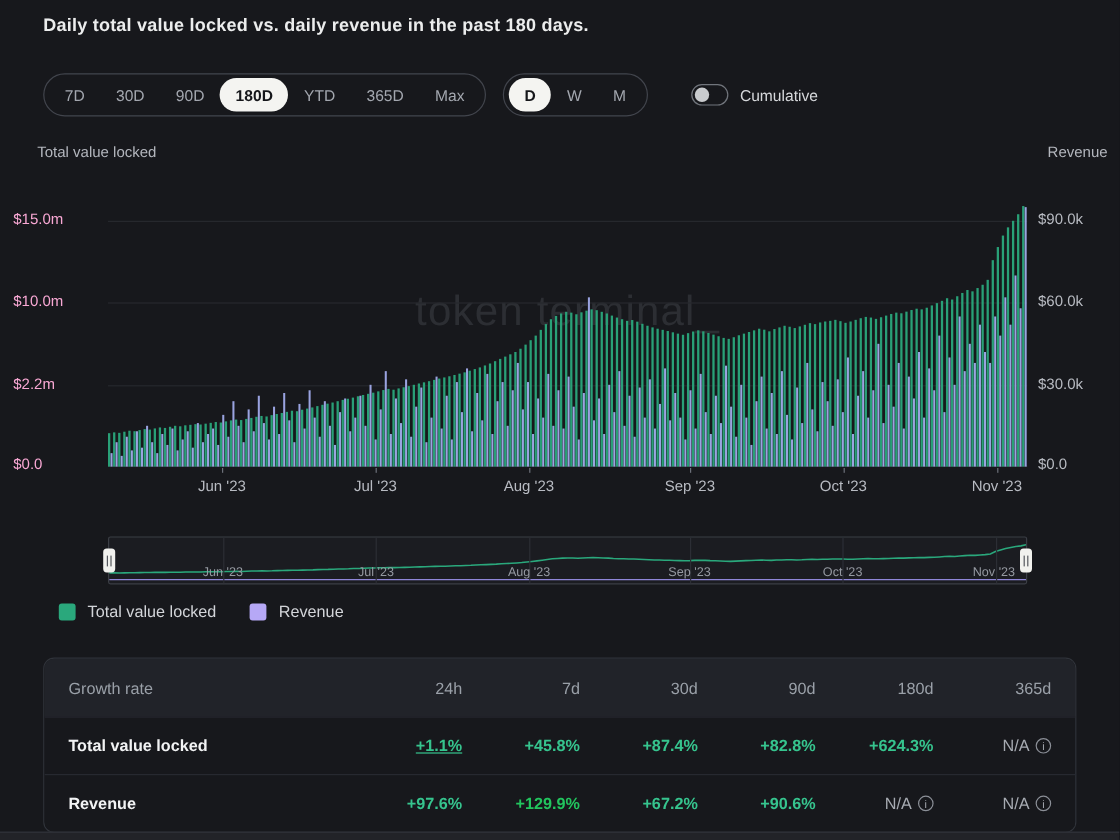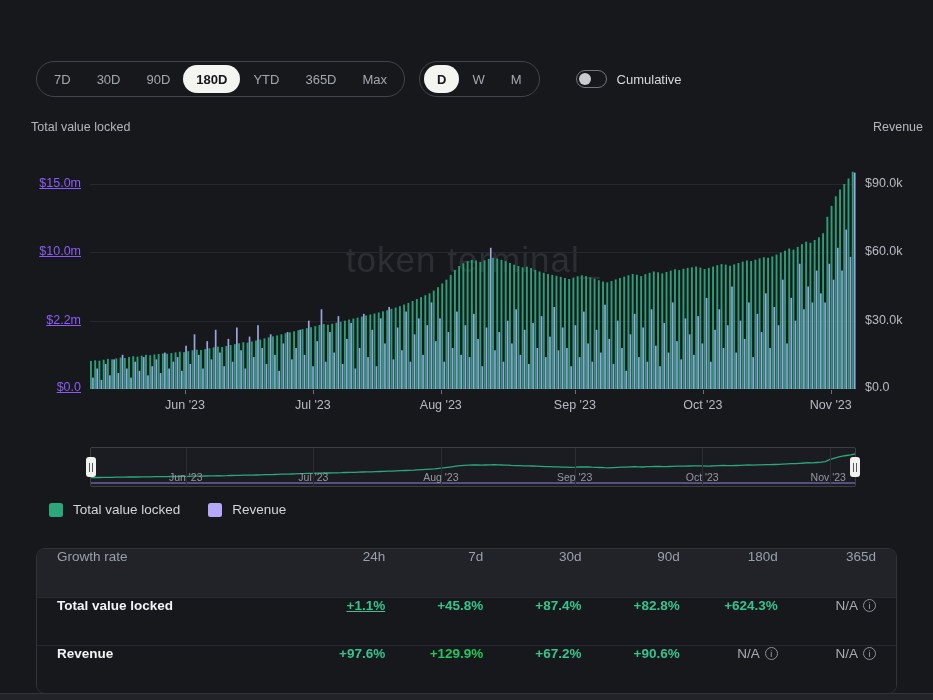--- a/index.html
+++ b/index.html
@@ -76,6 +76,7 @@
 
 <div class="page">
 
+  <div class="title">Daily total value locked vs. daily revenue in the past 180 days.</div>
 
   <div class="controls">
     <div class="pill-group" id="range-group">

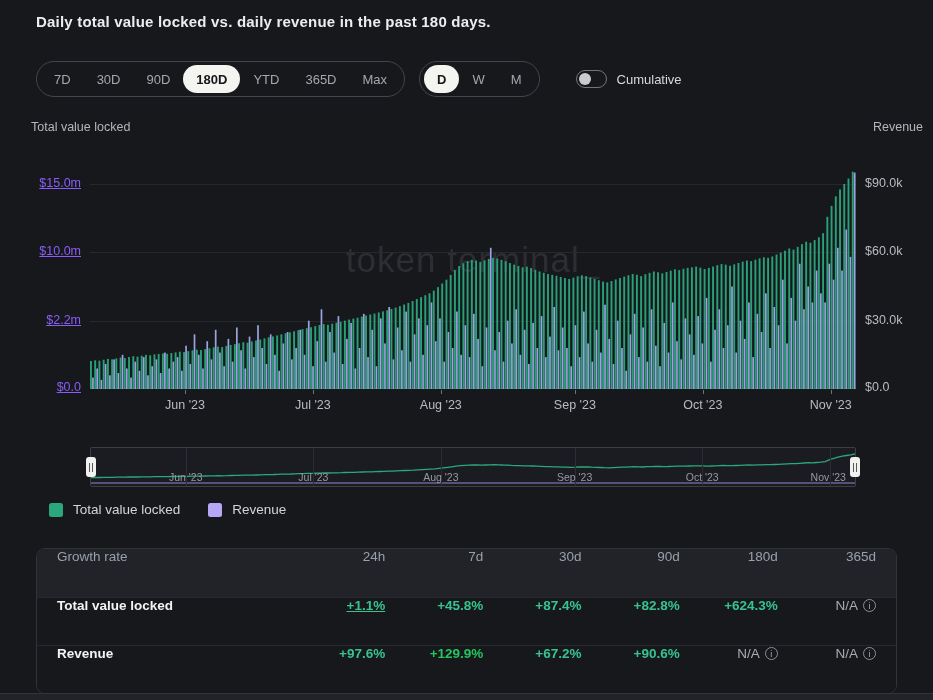--- a/index.html
+++ b/index.html
@@ -30,7 +30,7 @@
   .chart-area { position:absolute; left:90px; top:167px; width:766px; height:222px; }
   .gridline { position:absolute; left:0; right:0; height:1px; background:#26282d; }
   .gridline.zero { background:#383b42; }
-  .ytick-left { position:absolute; right:calc(100% + 9px); width:70px; text-align:right; font-size:12.5px; color:#8b5cf6;text-decoration:underline; }
+  .ytick-left { position:absolute; right:calc(100% + 9px); width:70px; text-align:left; font-size:12.5px; color:#f9a8d4; }
   .ytick-right { position:absolute; left:calc(100% + 9px); width:70px; text-align:left; font-size:12.5px; color:#b8bbc2; }
   .xtick-label { position:absolute; top:calc(100% + 9px); transform:translateX(-50%); font-size:12.5px; color:#b8bbc2; white-space:nowrap; }
   .xtick-mark { position:absolute; top:calc(100% + 1px); width:1px; height:4px; background:#6d717a; }

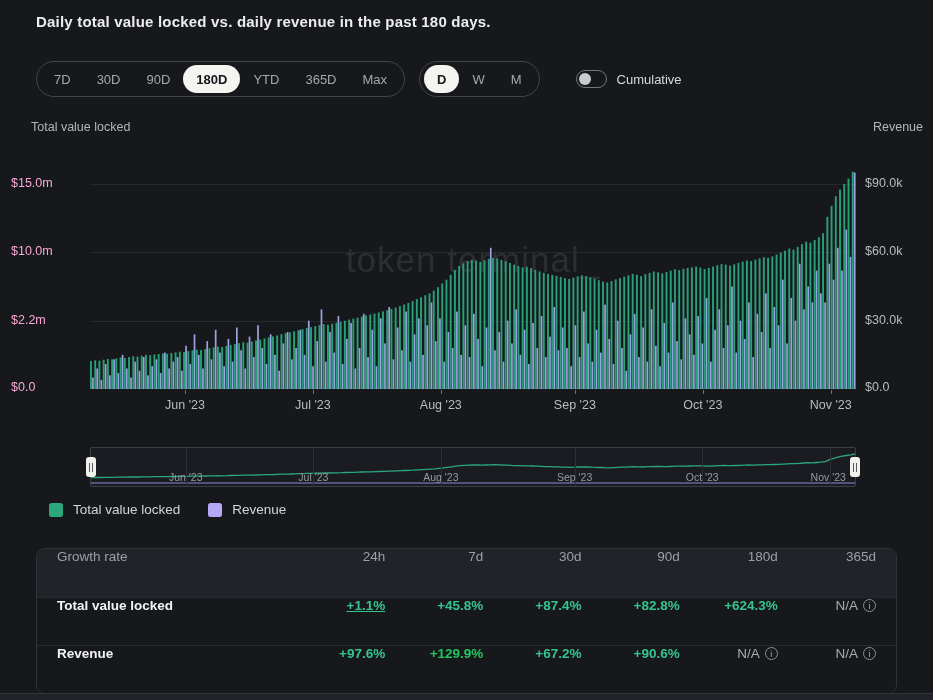--- a/index.html
+++ b/index.html
@@ -58,7 +58,7 @@
   
   .growth-table { position:absolute; left:36px; top:548px; width:861px; border:1px solid #30333a;
                   border-radius:9px; overflow:hidden; }
-  .t-row { display:flex; align-items:flex-start; height:48px; padding:0 20px; }
+  .t-row { display:flex; align-items:center; height:48px; padding:0 20px; }
   .t-head { background:#212329; }
   .t-body-row { background:#17181c; border-top:1px solid #272930; }
   .t-label { flex:0 0 230px; font-size:13.5px; color:#9aa0a8; }

